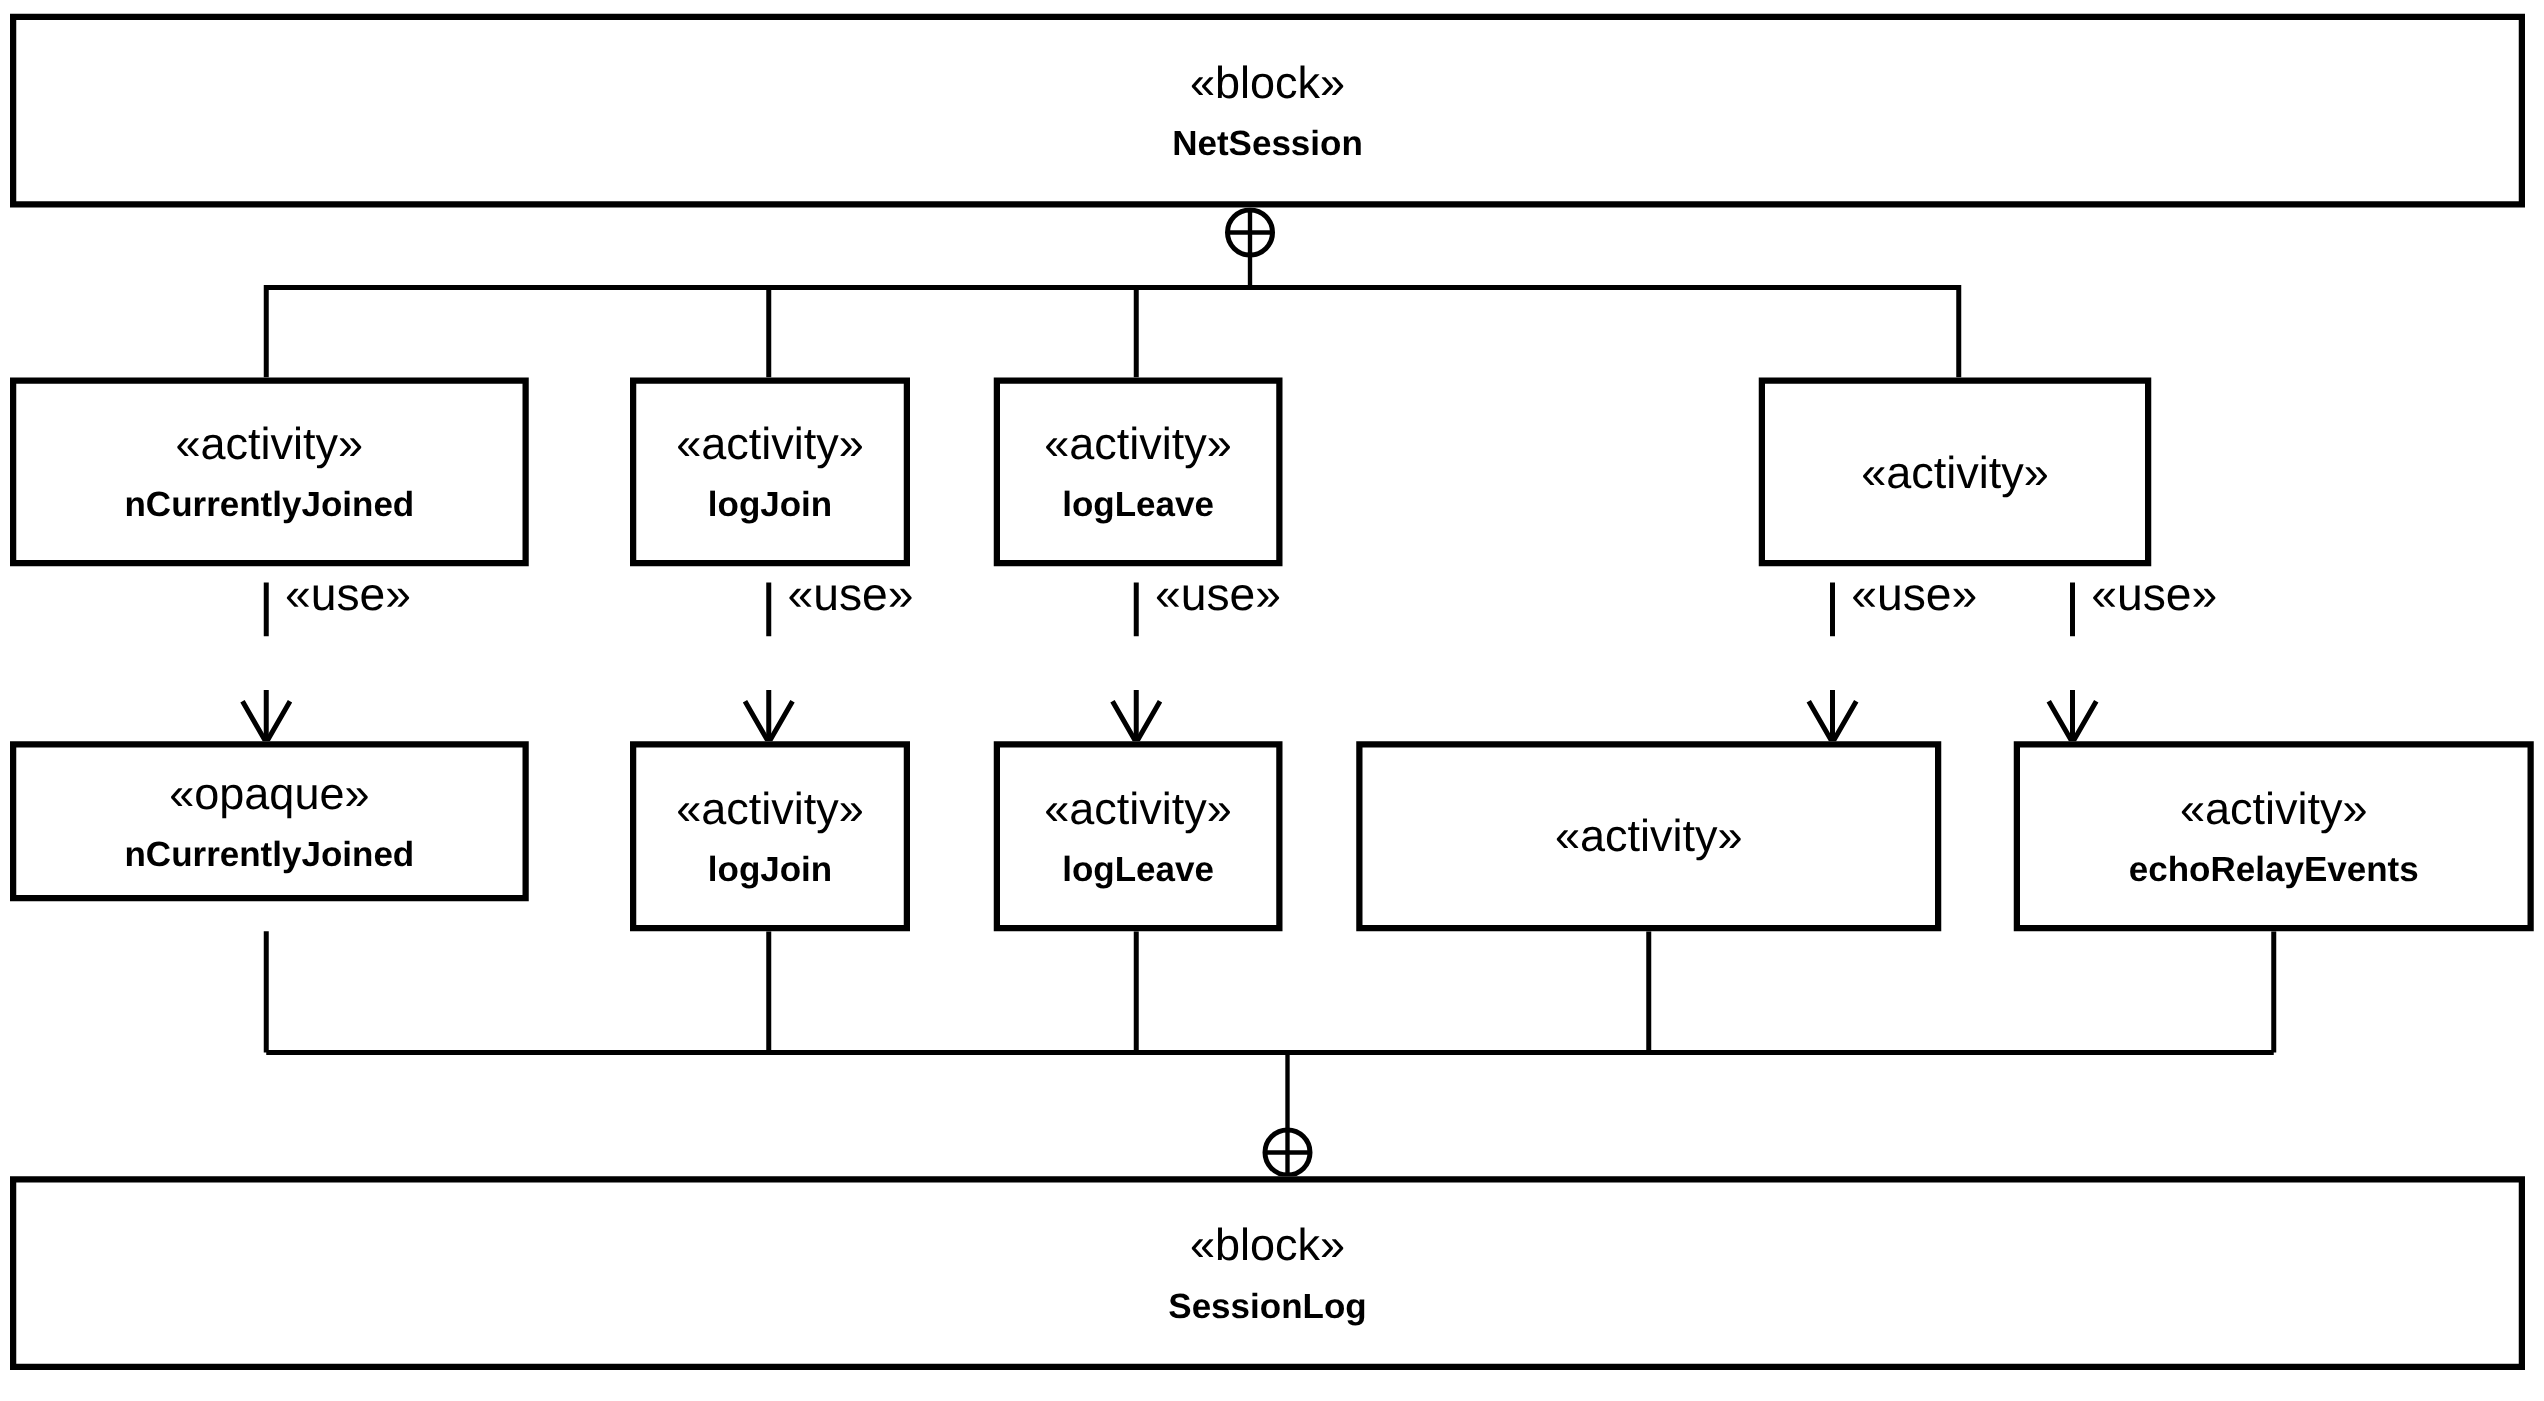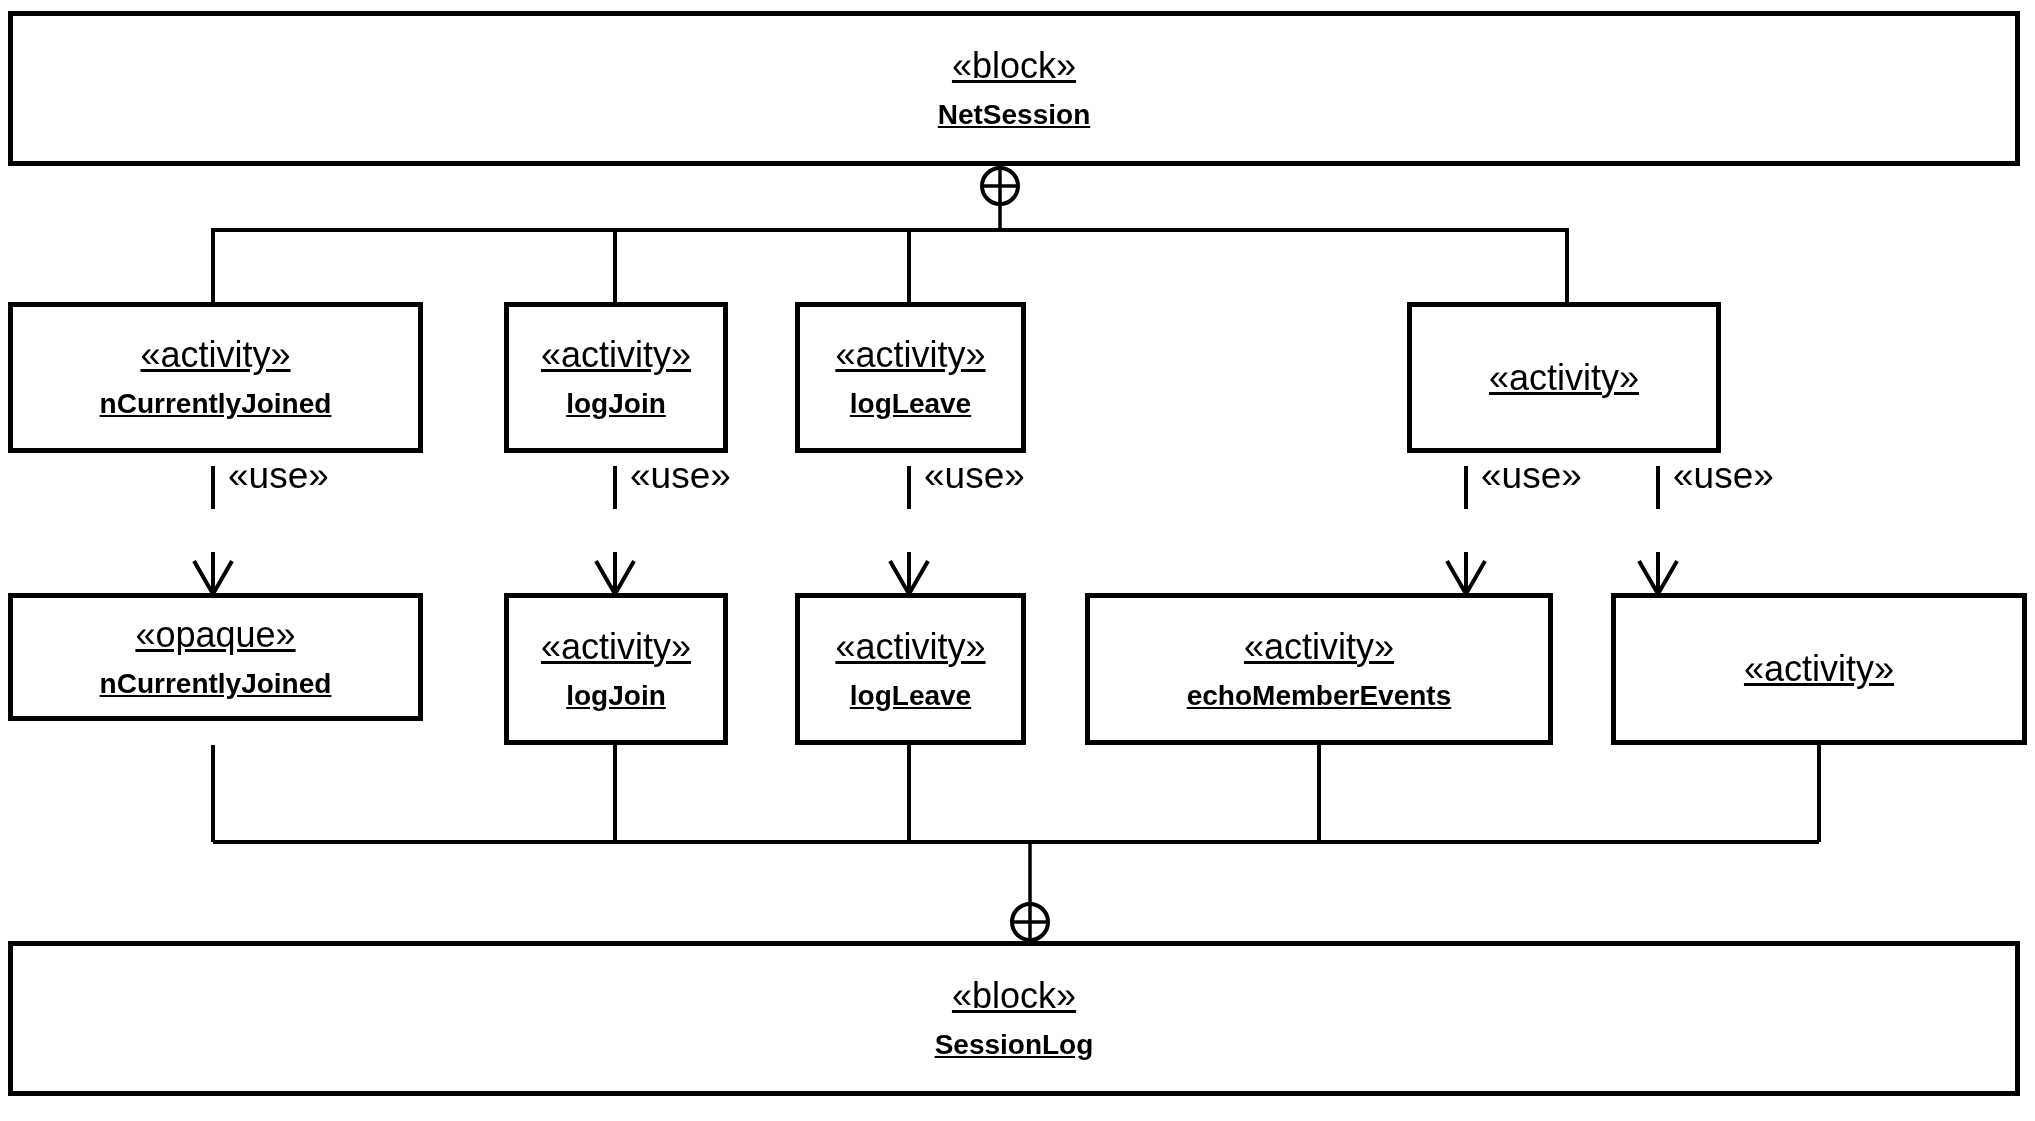--- a/index.html
+++ b/index.html
@@ -34,7 +34,6 @@
     justify-content: center;
     gap: 17px;
     text-align: center;
-    text-decoration: underline;
   }
   .stereo {
     font-size: 36px;

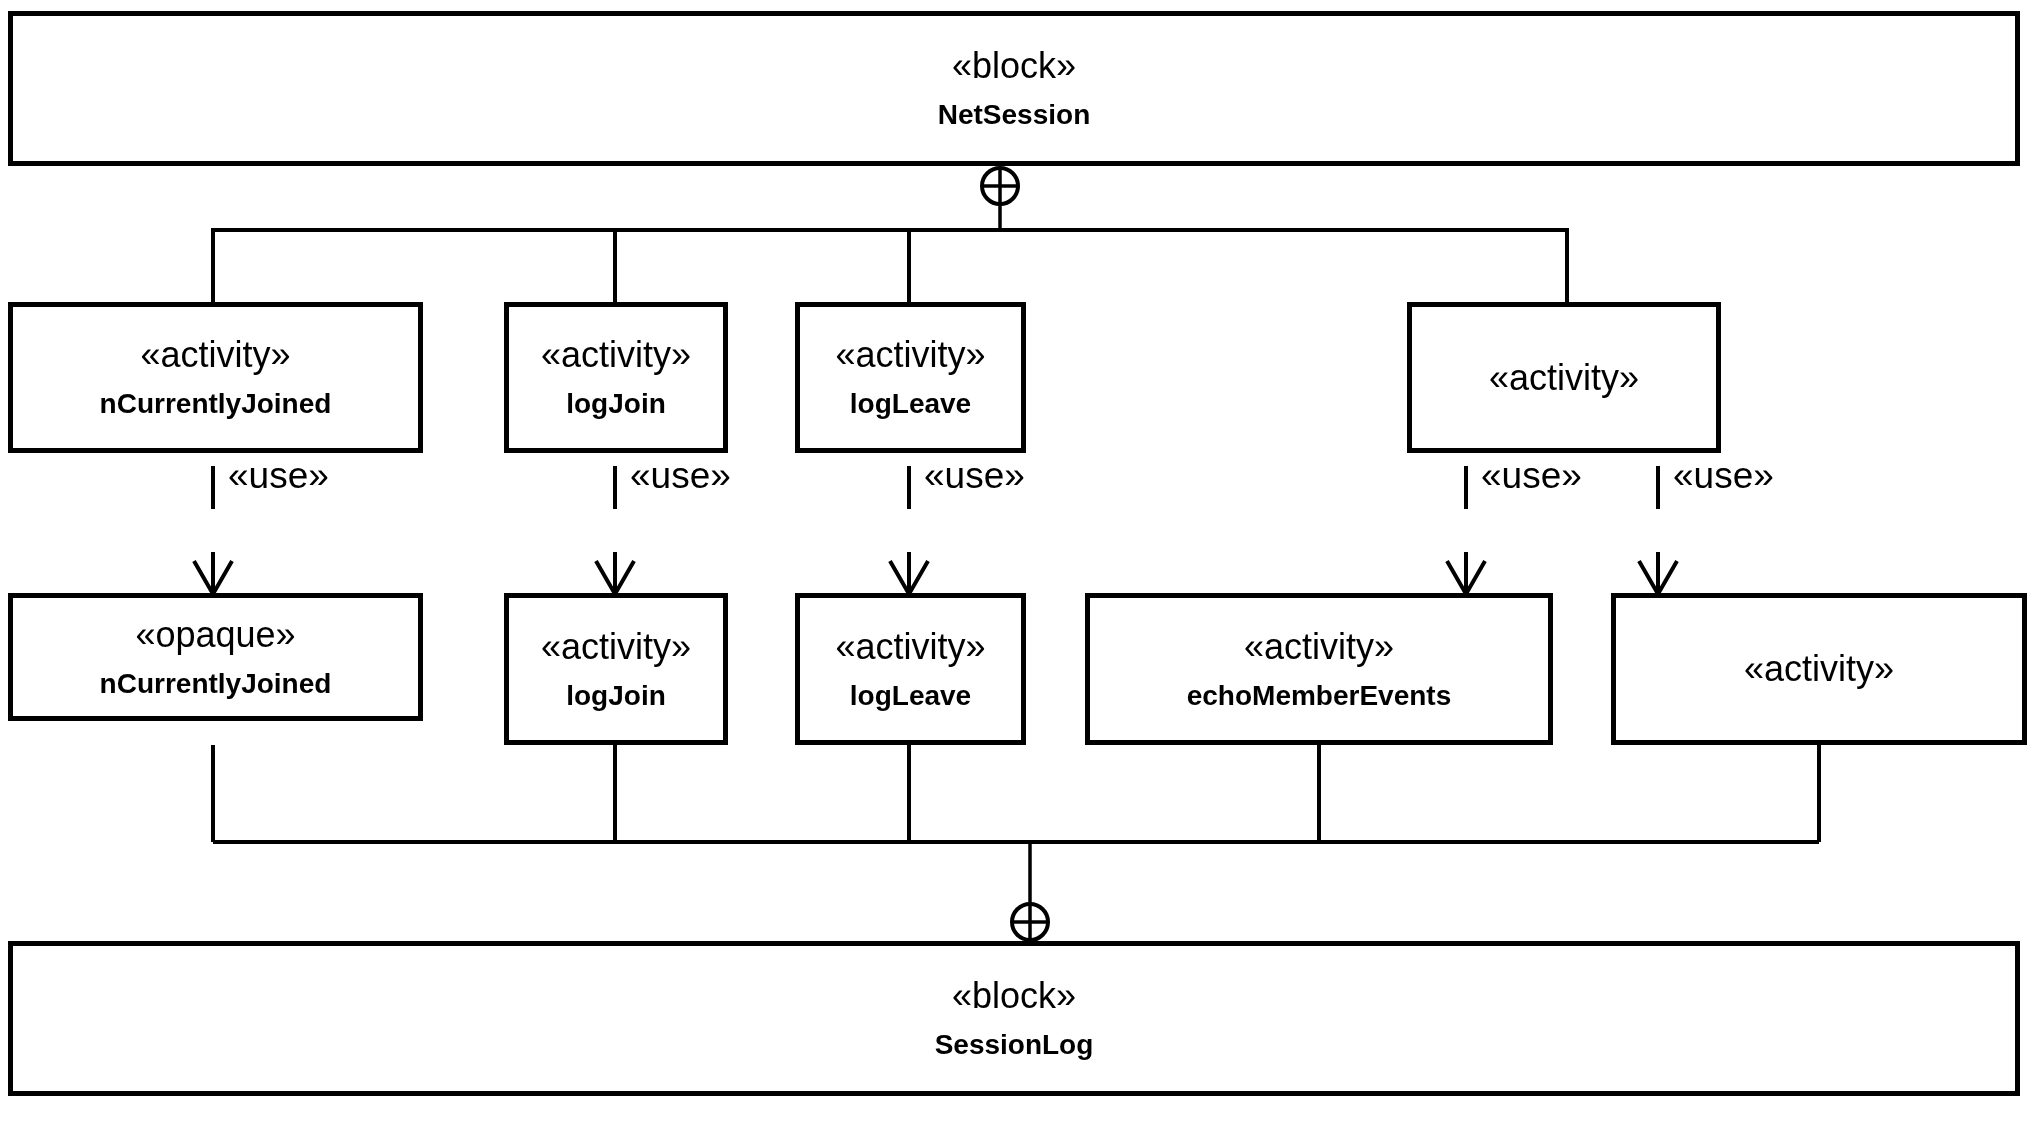--- a/index.html
+++ b/index.html
@@ -159,7 +159,6 @@
   </div>
   <div class="node" style="left:1085px; top:593px; width:468px; height:152px;">
     <div class="stereo">«activity»</div>
-    <div class="nodename">echoMemberEvents</div>
   </div>
   <div class="node" style="left:1611px; top:593px; width:416px; height:152px;">
     <div class="stereo">«activity»</div>

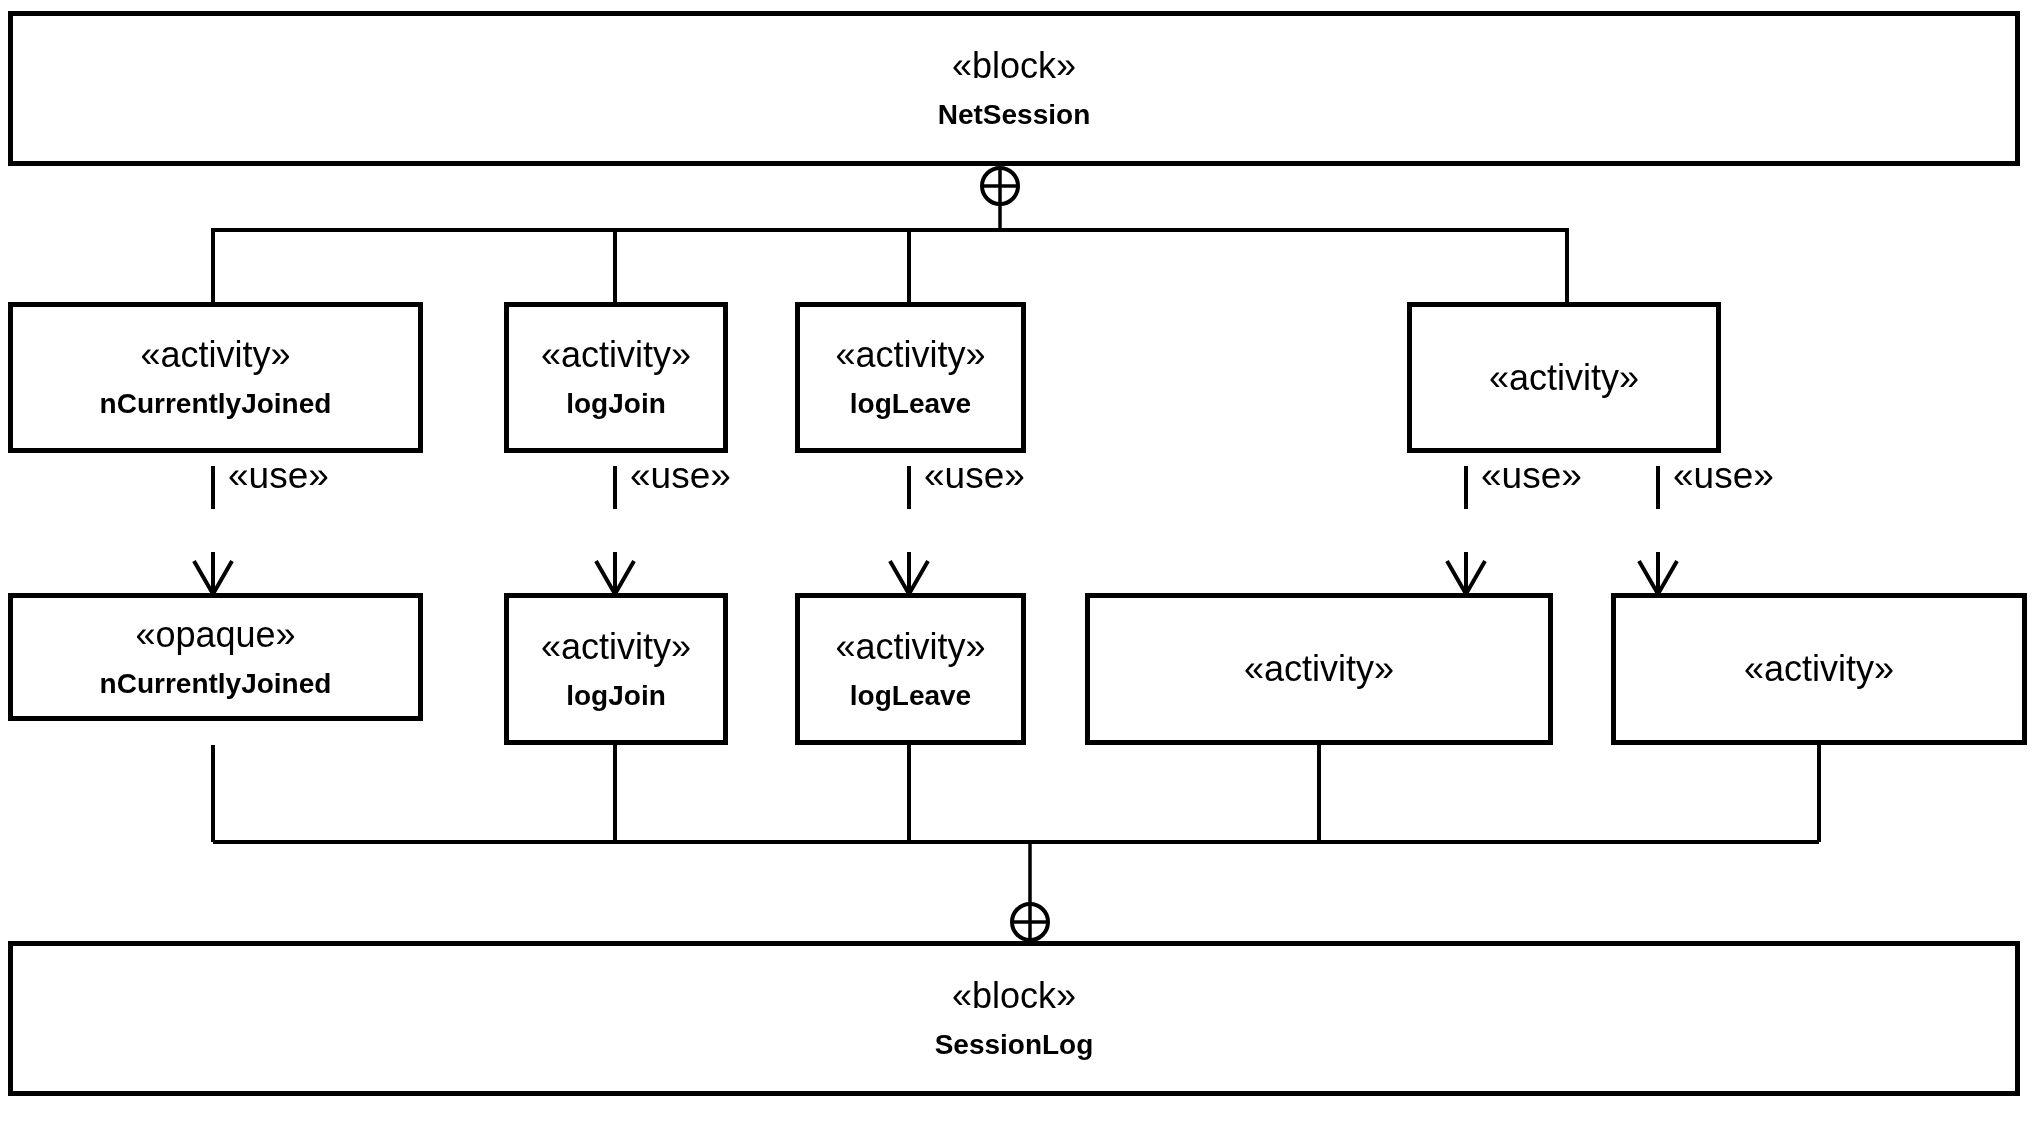--- a/index.html
+++ b/index.html
@@ -162,6 +162,7 @@
   </div>
   <div class="node" style="left:1611px; top:593px; width:416px; height:152px;">
     <div class="stereo">«activity»</div>
+    <div class="nodename">echoRelayEvents</div>
   </div>
 
   <div class="node" style="left:8px; top:941px; width:2012px; height:155px;">

